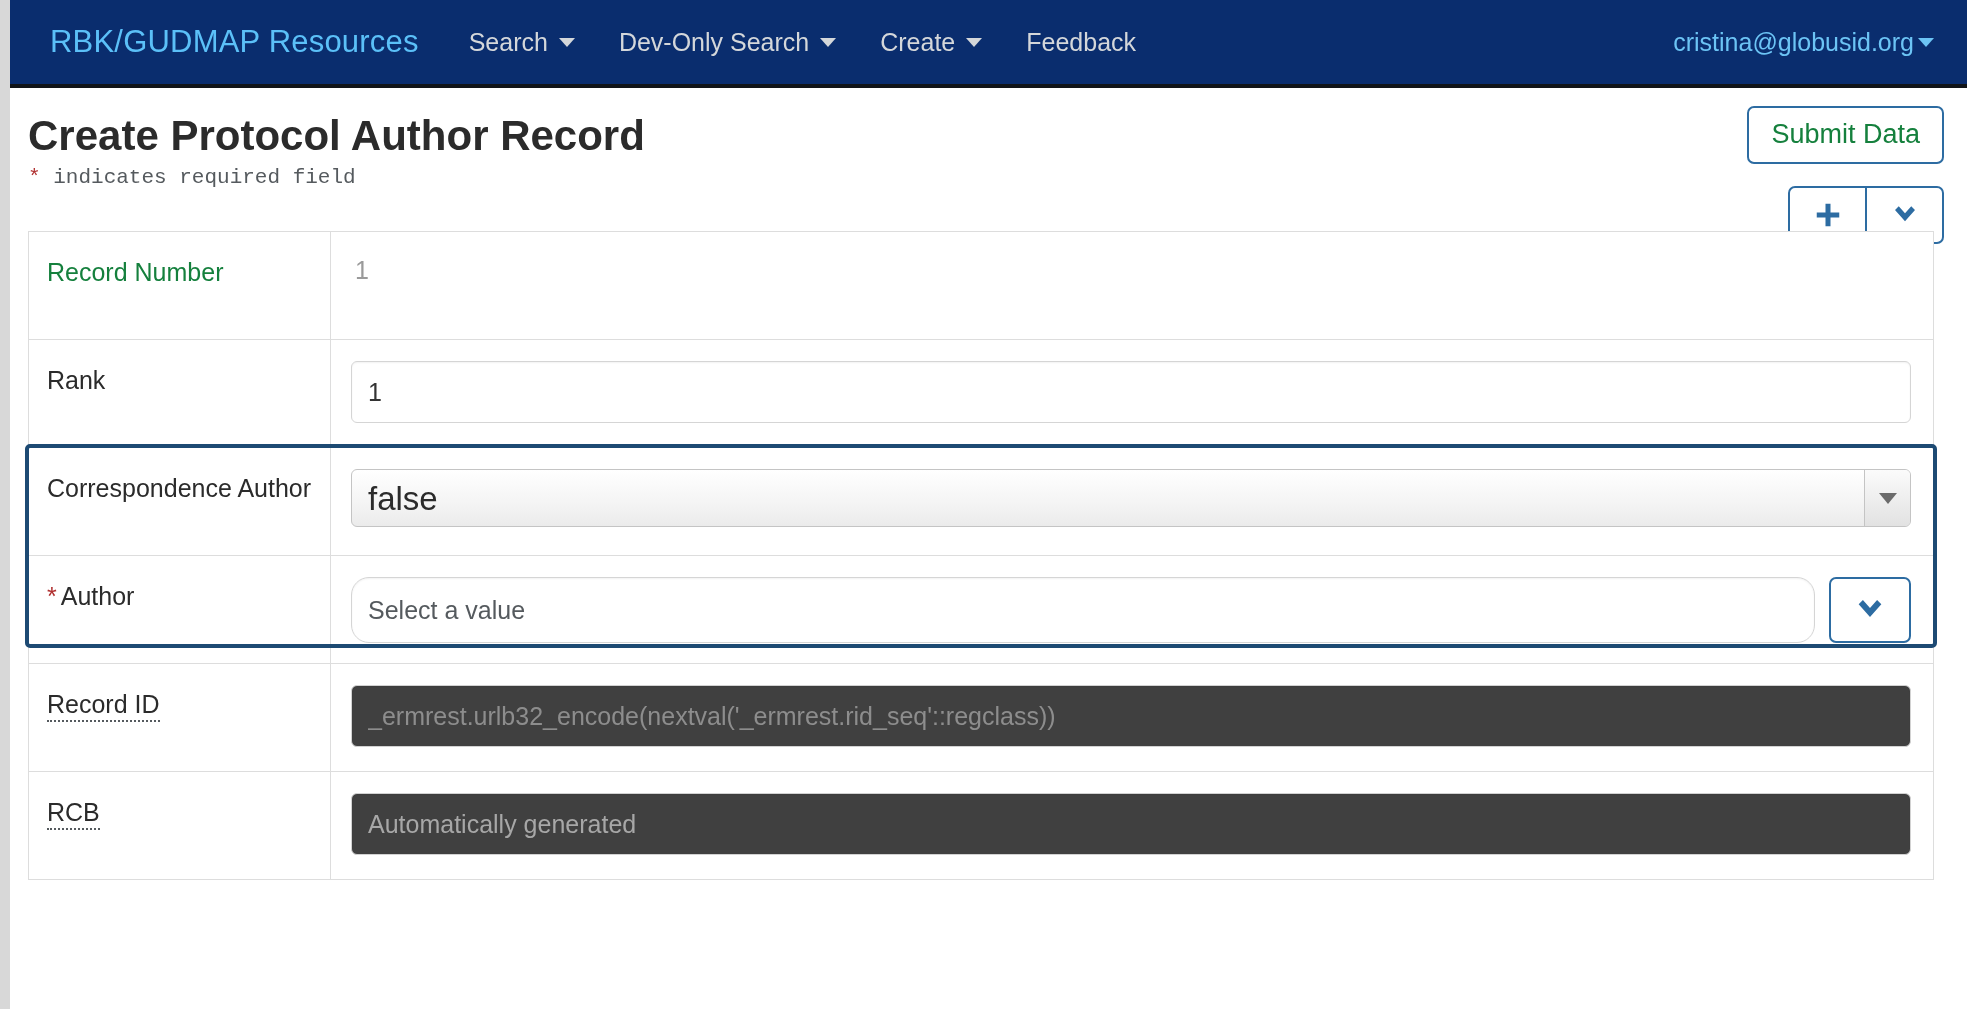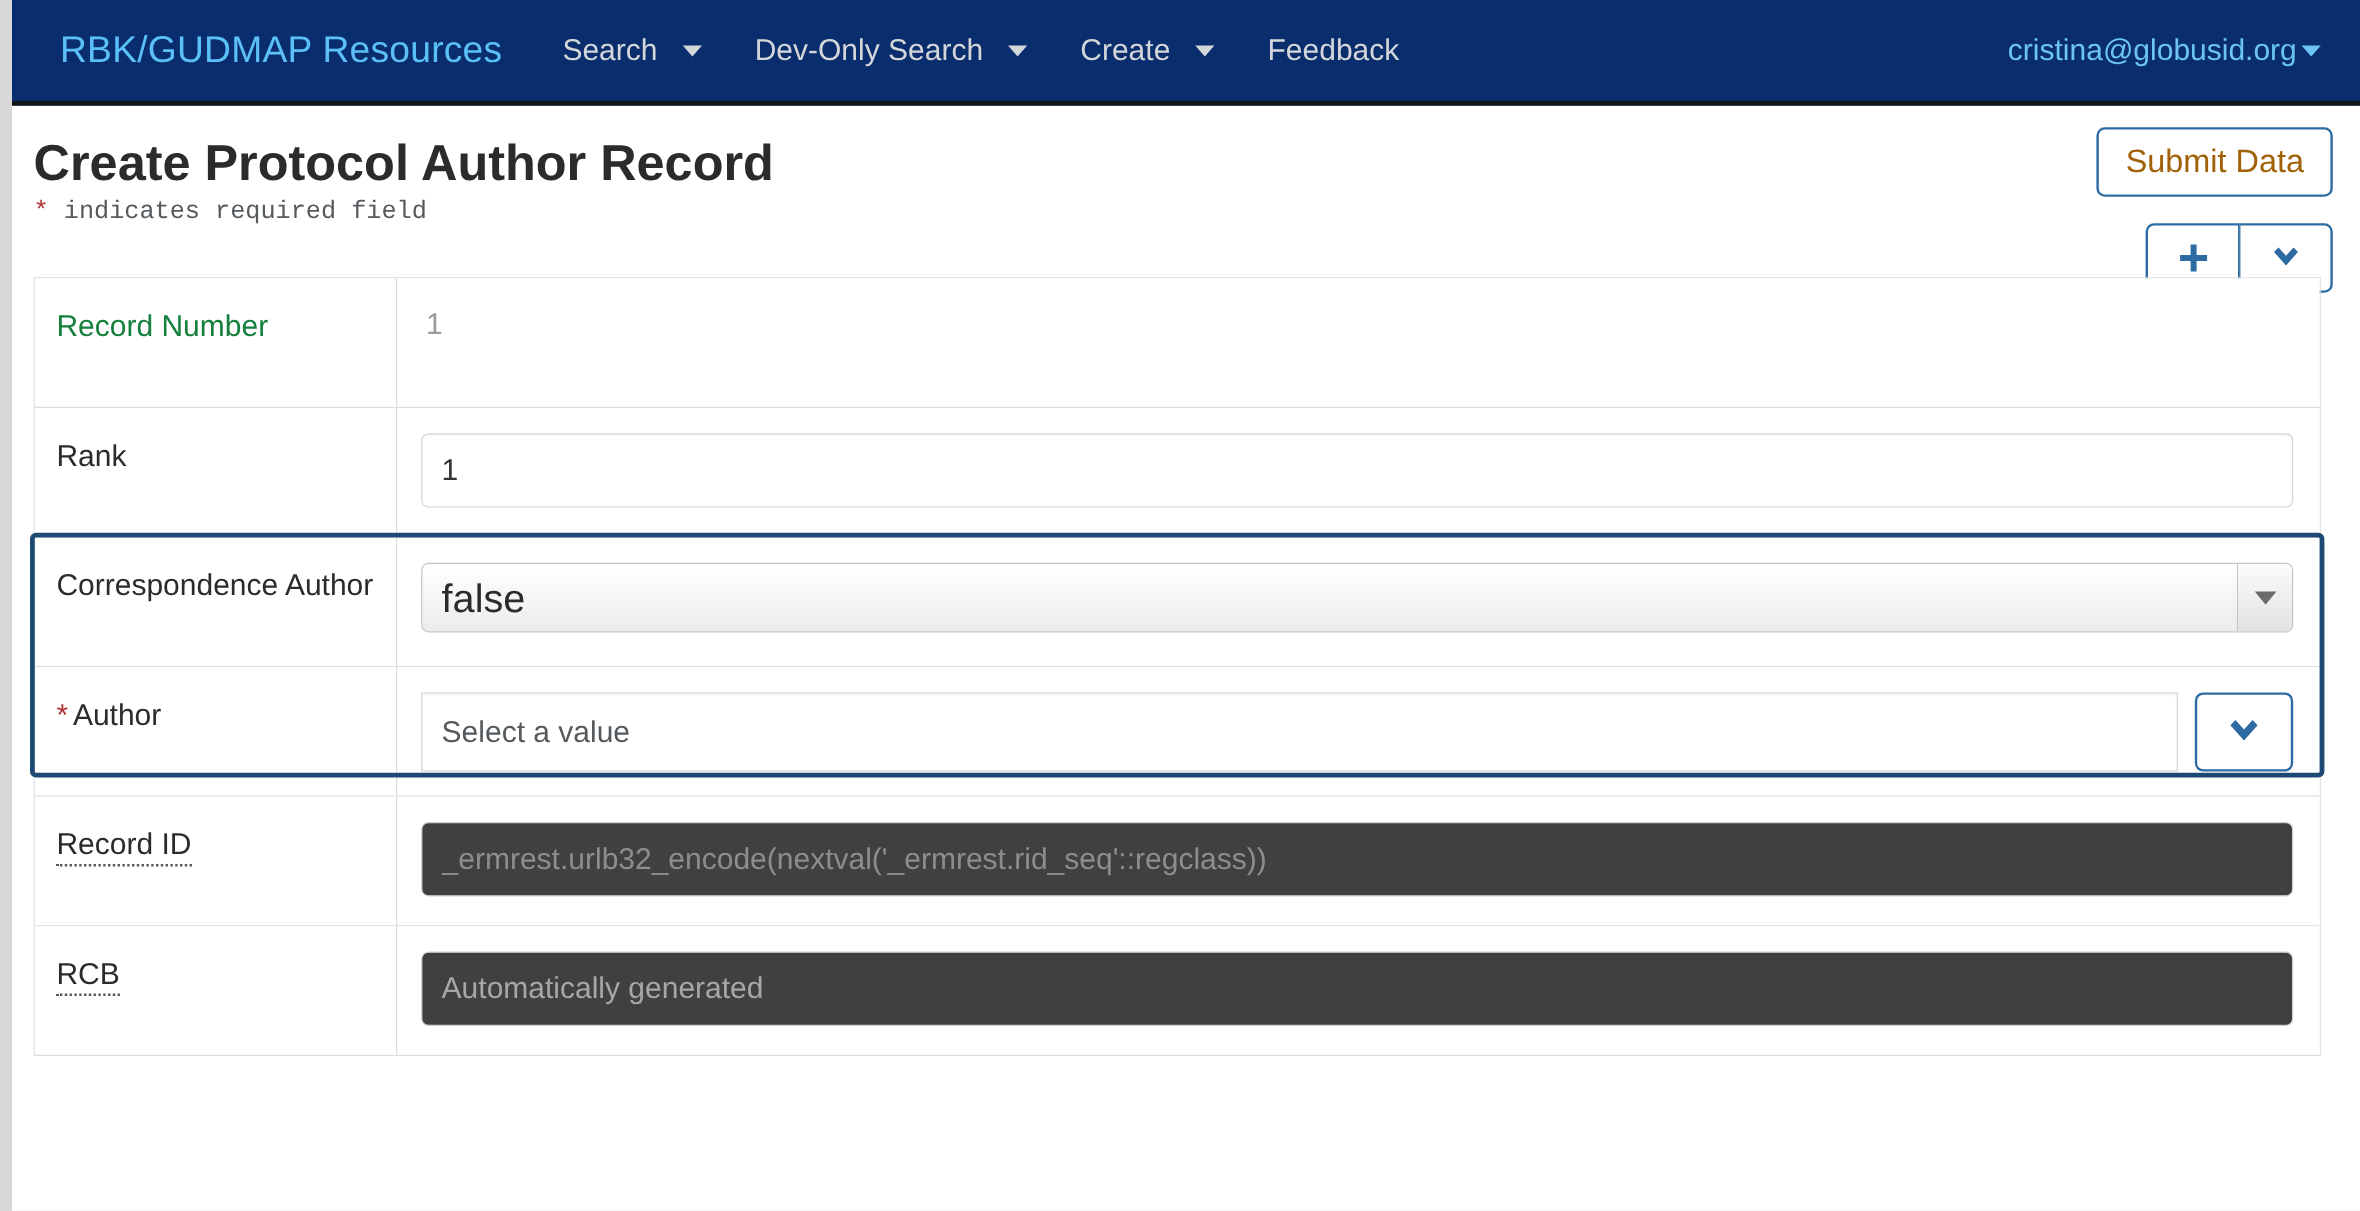--- a/index.html
+++ b/index.html
@@ -44,7 +44,7 @@
     cursor: pointer;
     display: flex;
     align-items: center;
-    gap: 21px;
+    gap: 11px;
   }
   .caret {
     width: 0; height: 0;

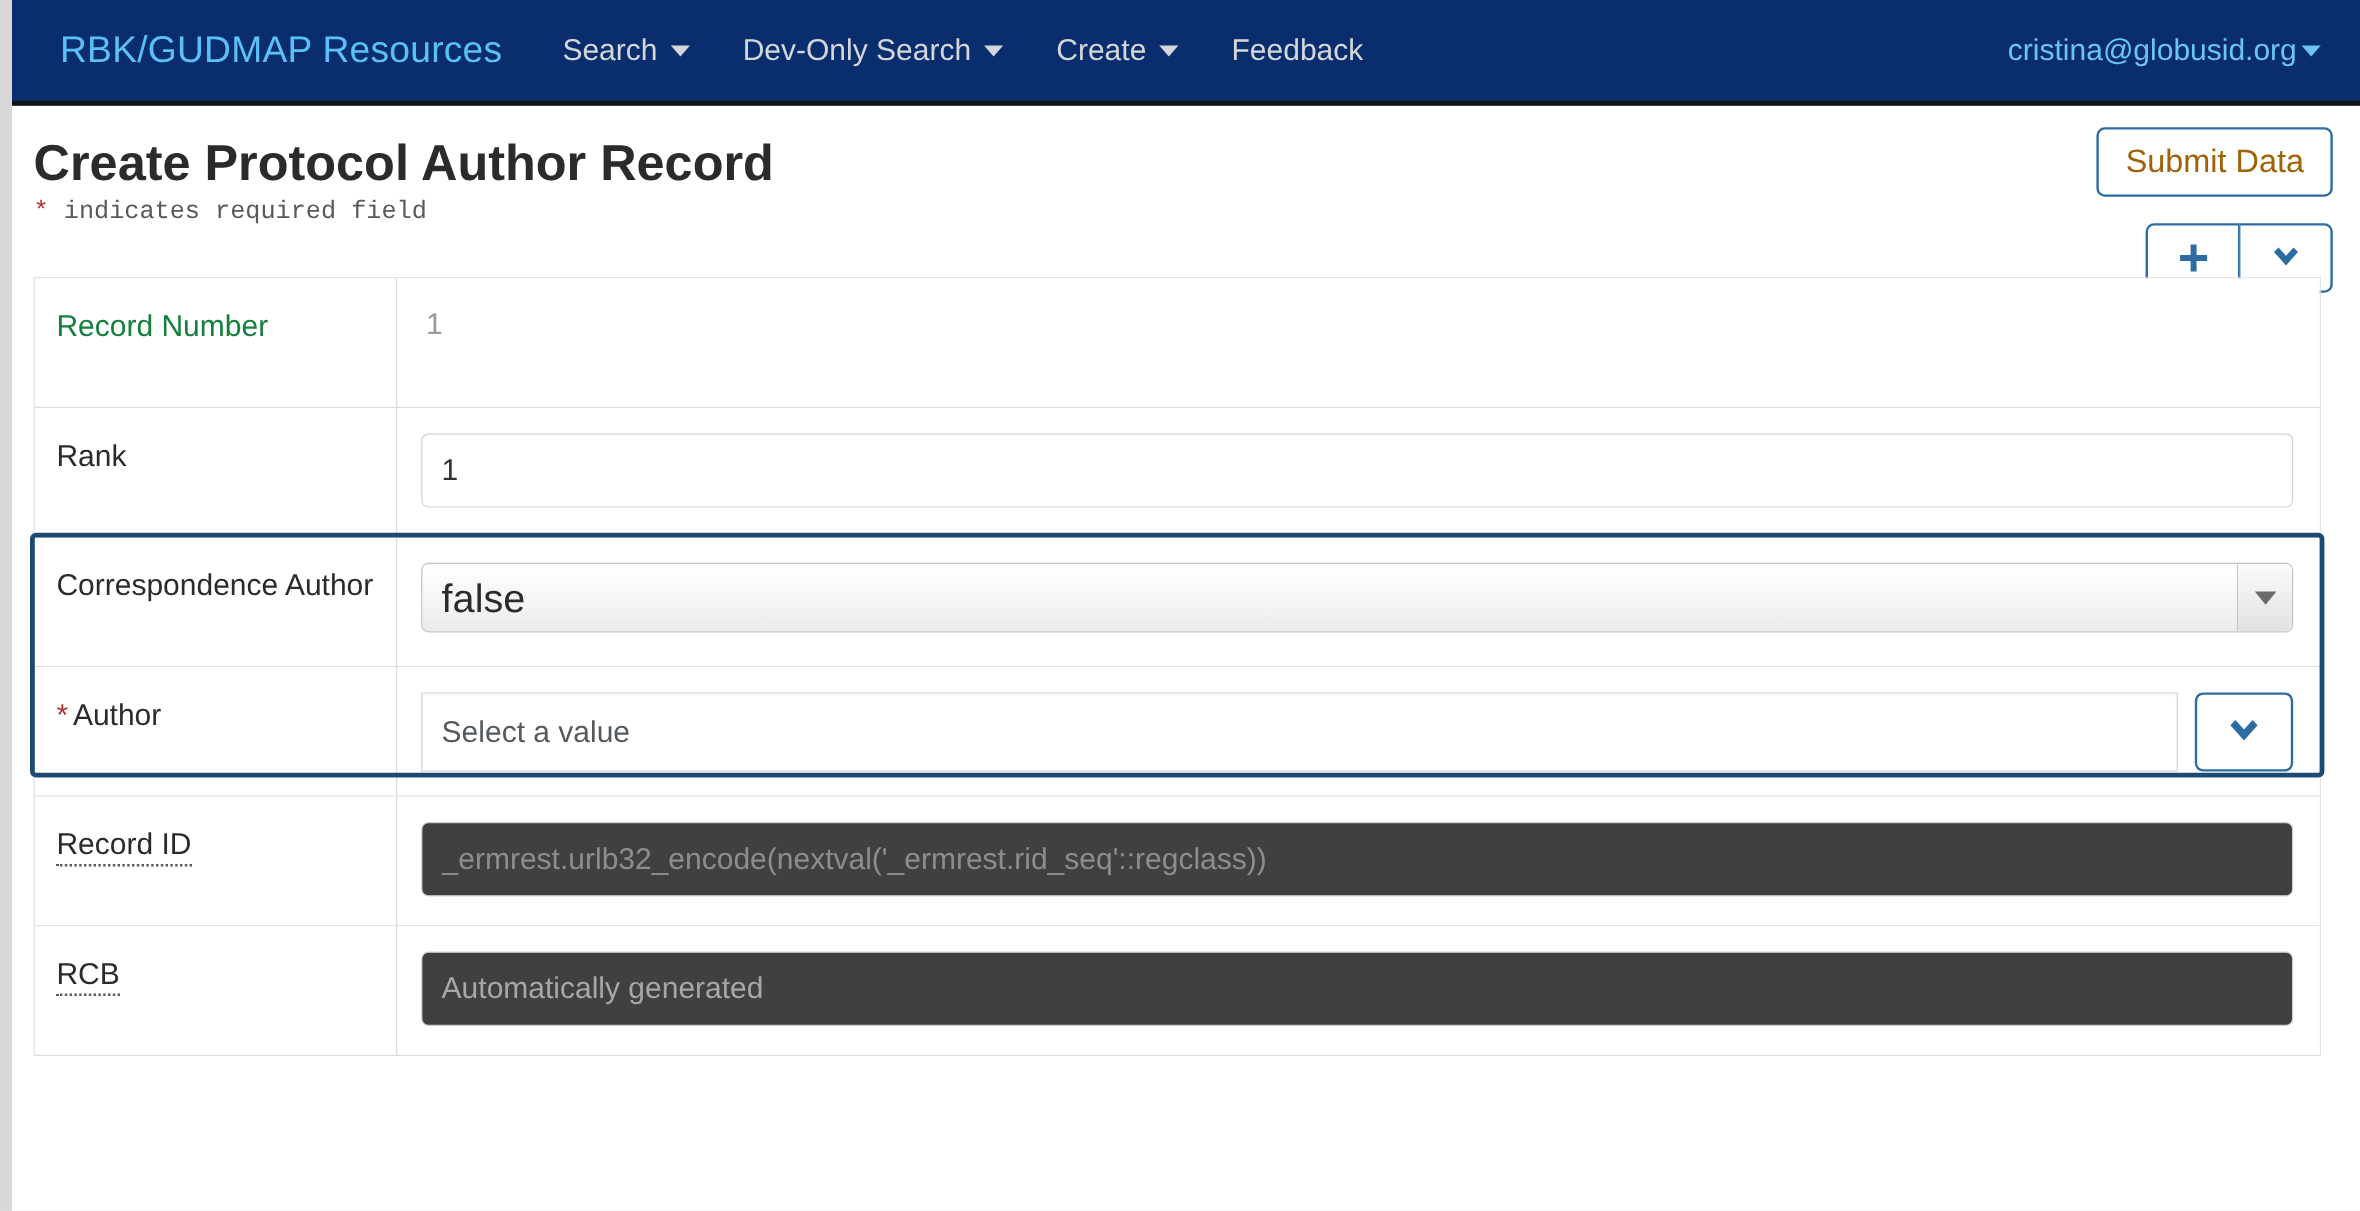--- a/index.html
+++ b/index.html
@@ -105,7 +105,7 @@
     border: 2px solid #2d6ca2;
     border-radius: 7px;
     background: #ffffff;
-    color: #a16207;
+    color: #15803d;
     font-size: 27px;
     font-family: "Liberation Sans", sans-serif;
     padding: 12px 22px;

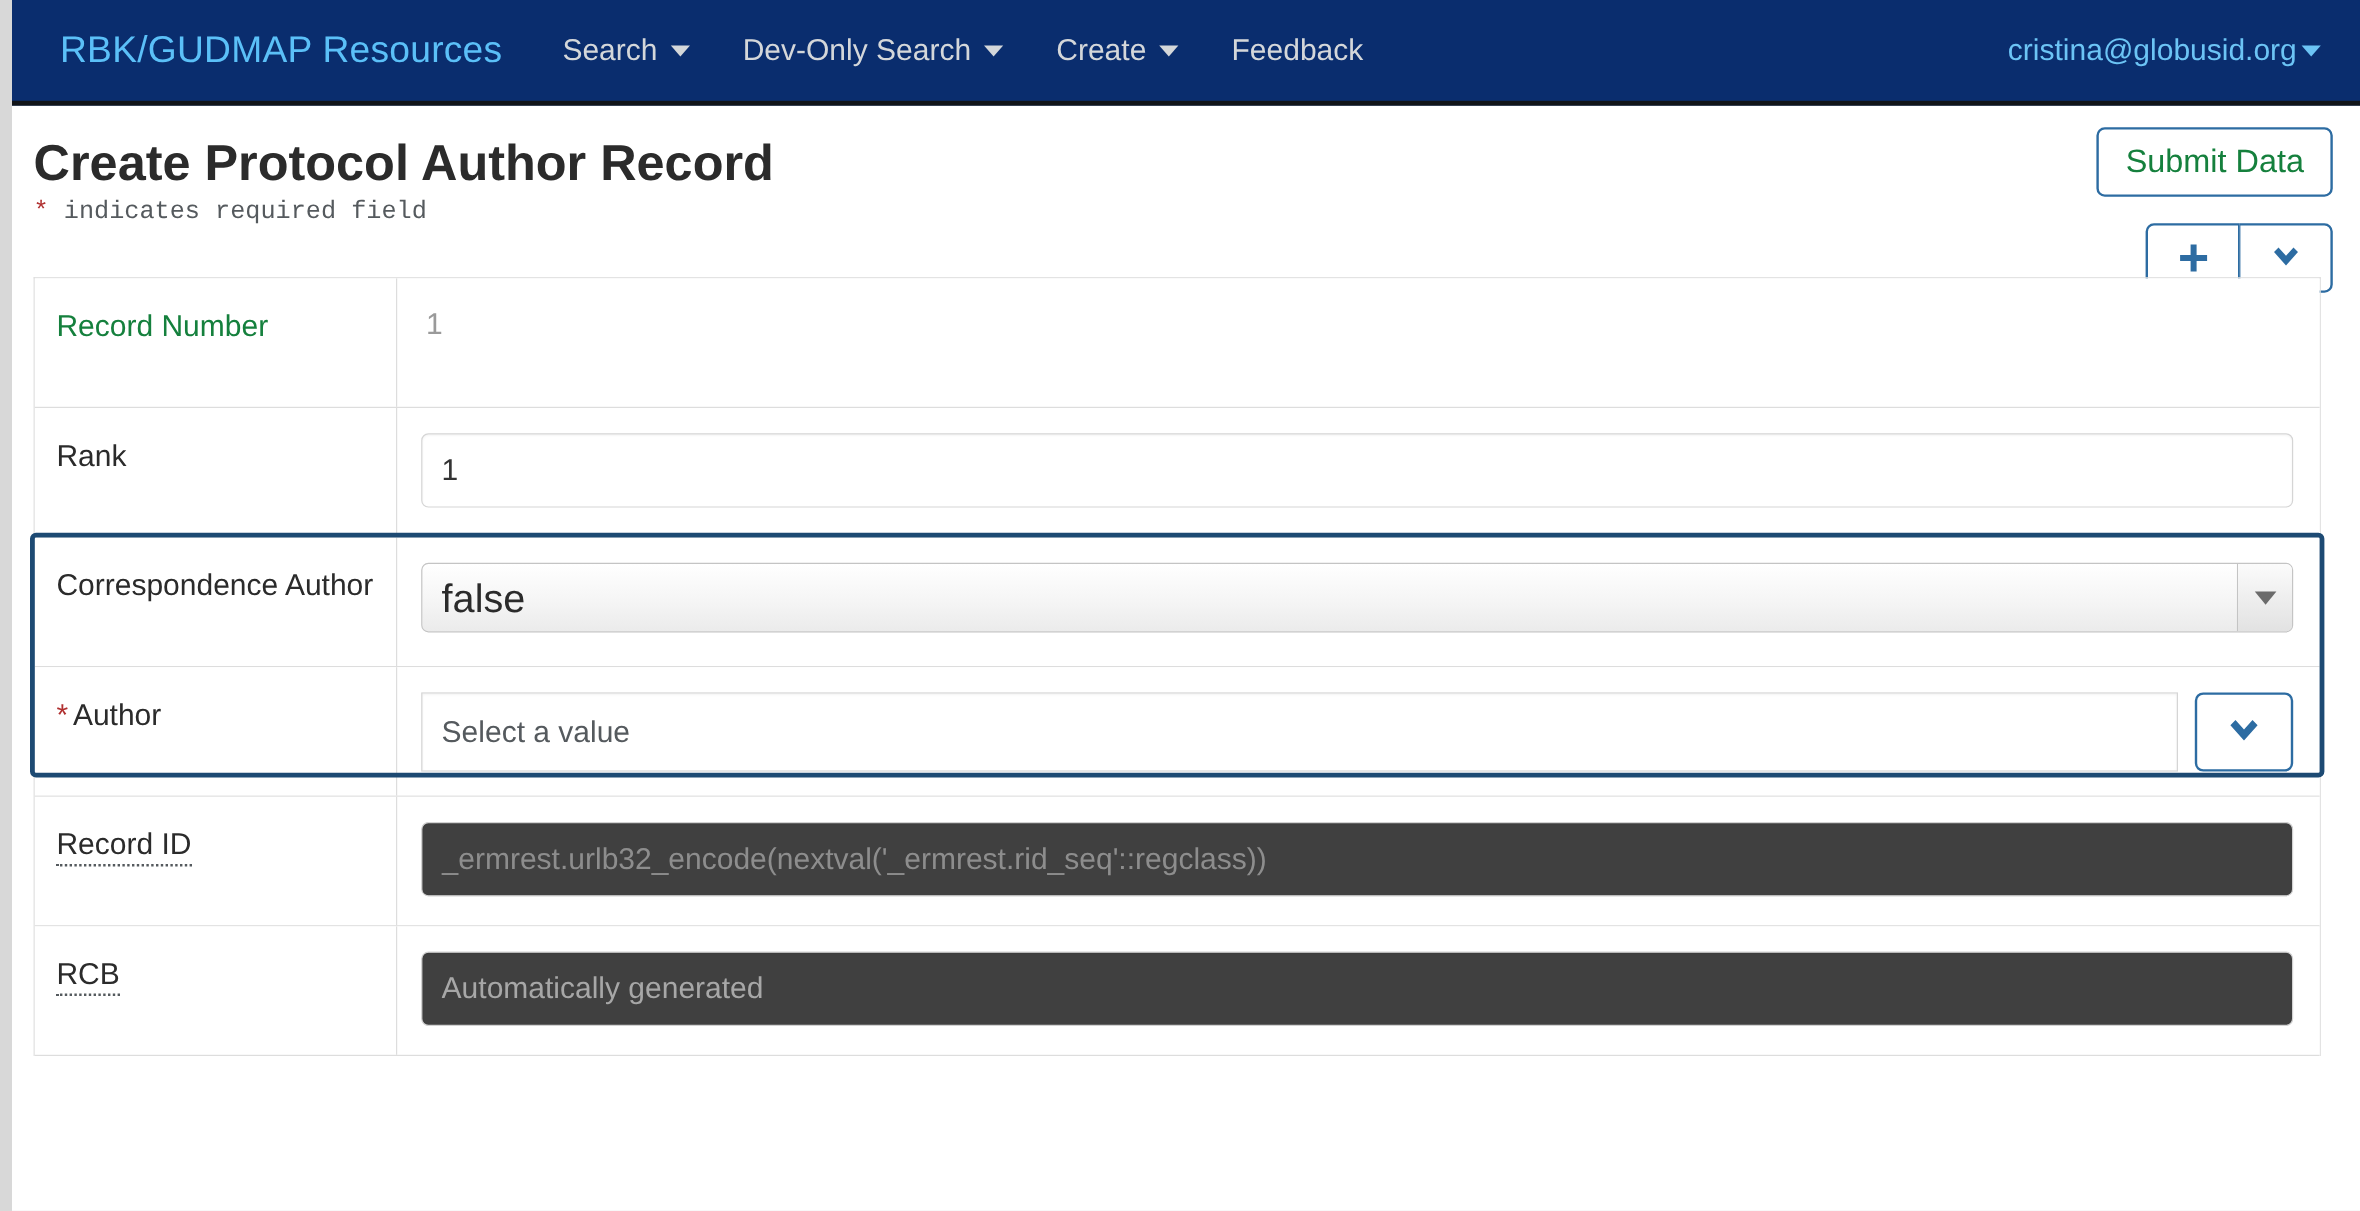--- a/index.html
+++ b/index.html
@@ -229,7 +229,7 @@
     flex: 1 1 auto;
     height: 66px;
     border: 1px solid #d5d5d5;
-    border-radius: 0;
+    border-radius: 18px;
     background: #ffffff;
     font-size: 25px;
     font-family: "Liberation Sans", sans-serif;

